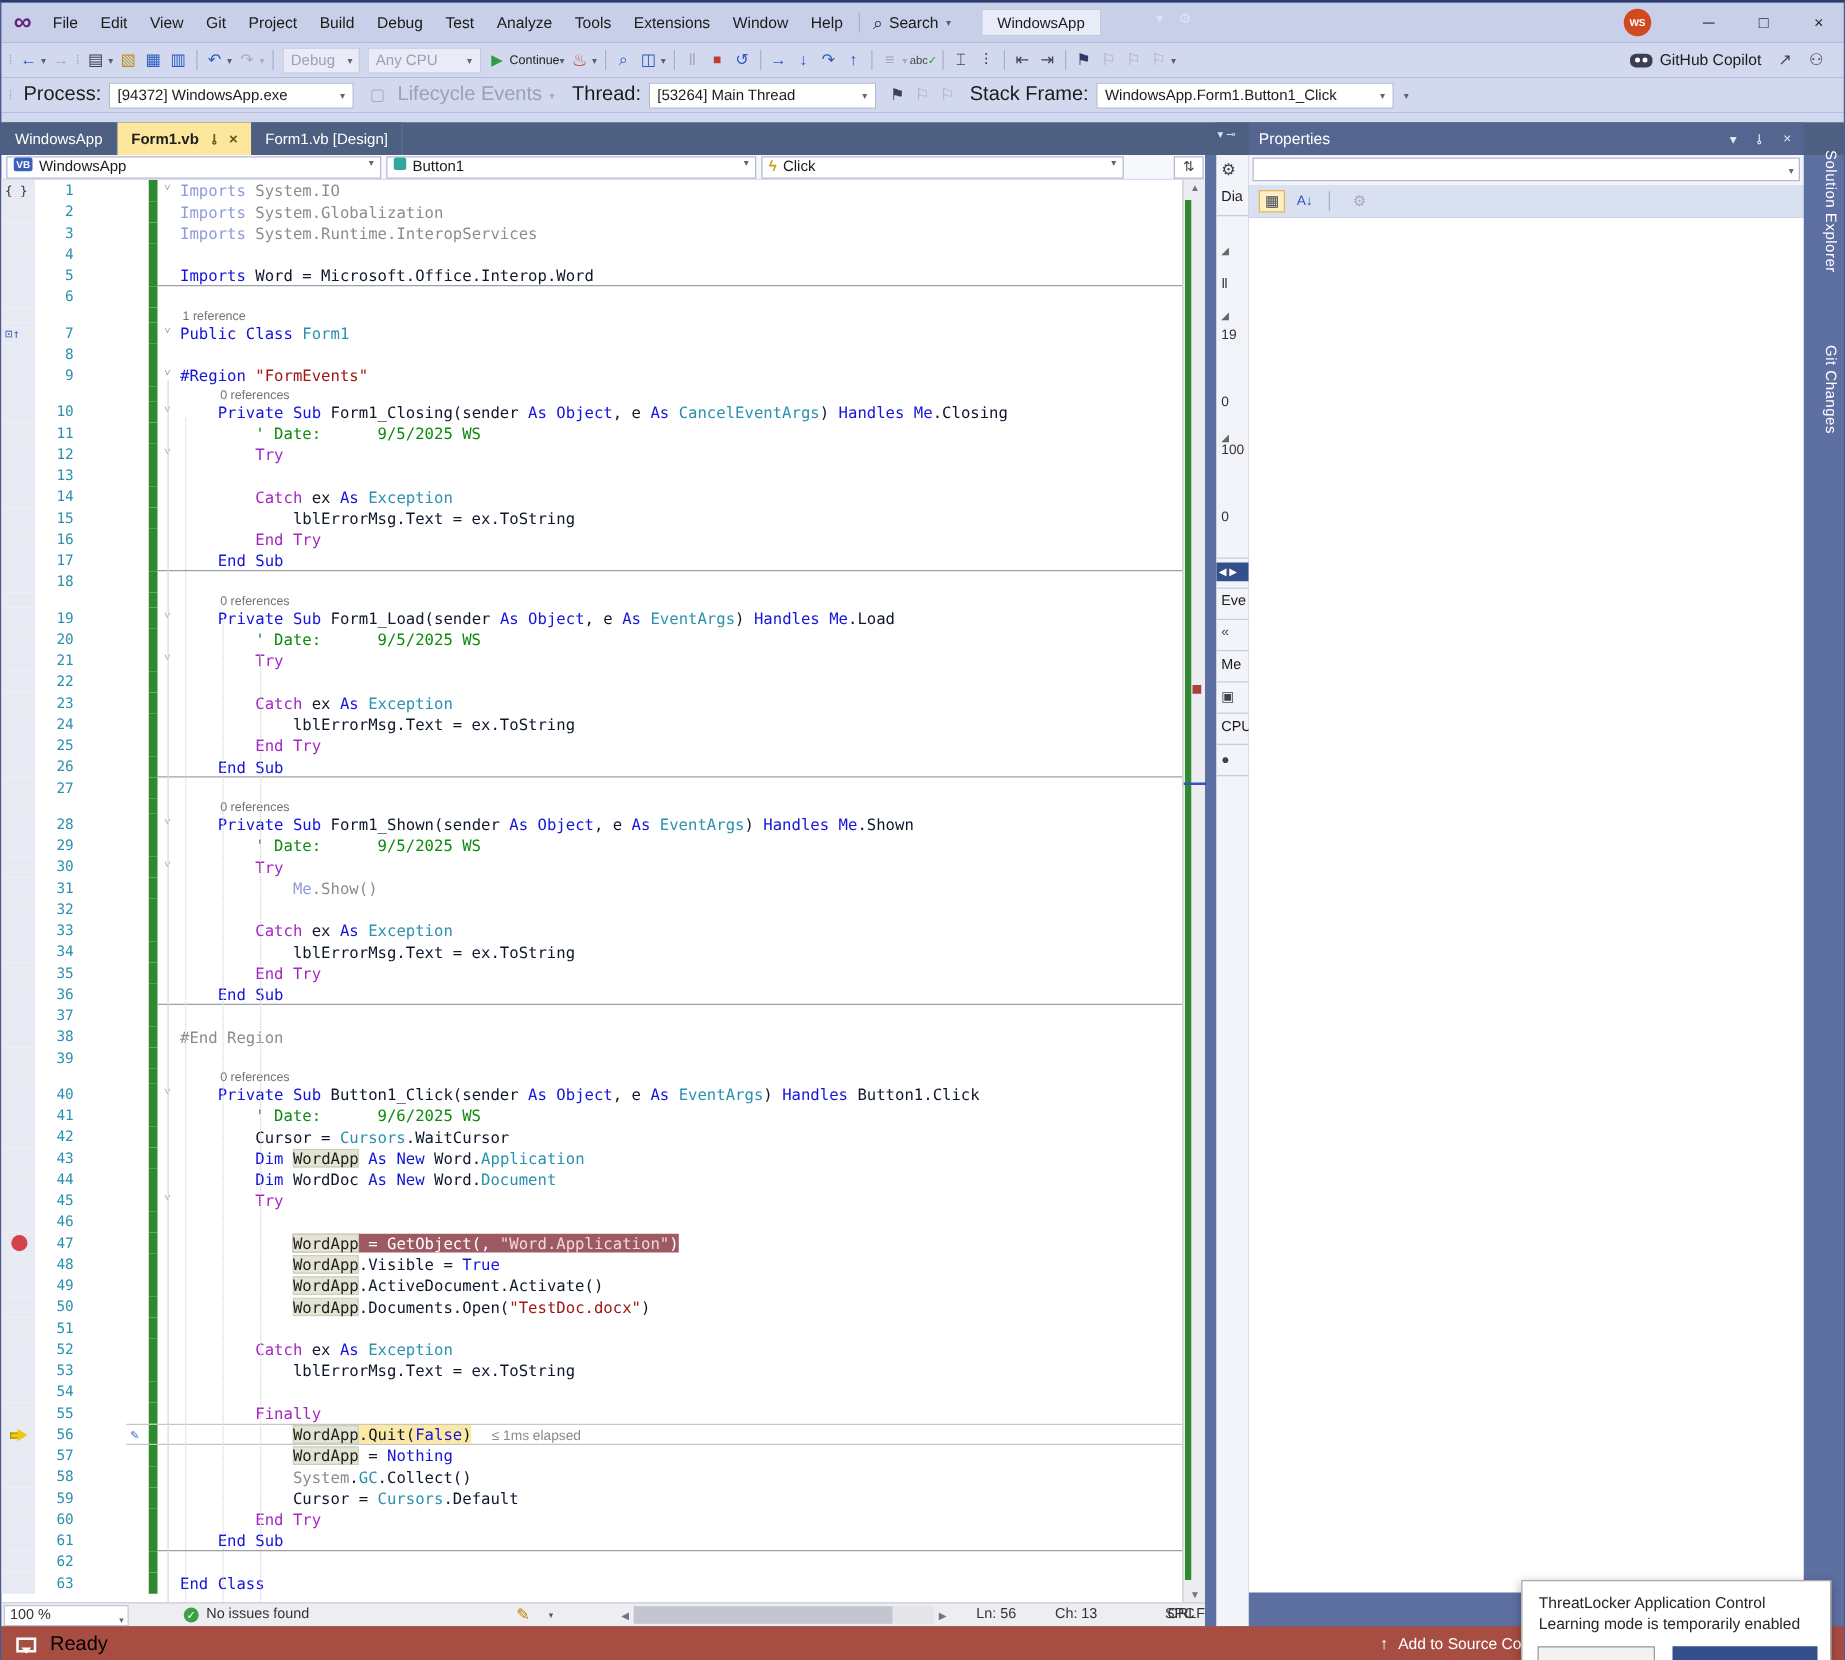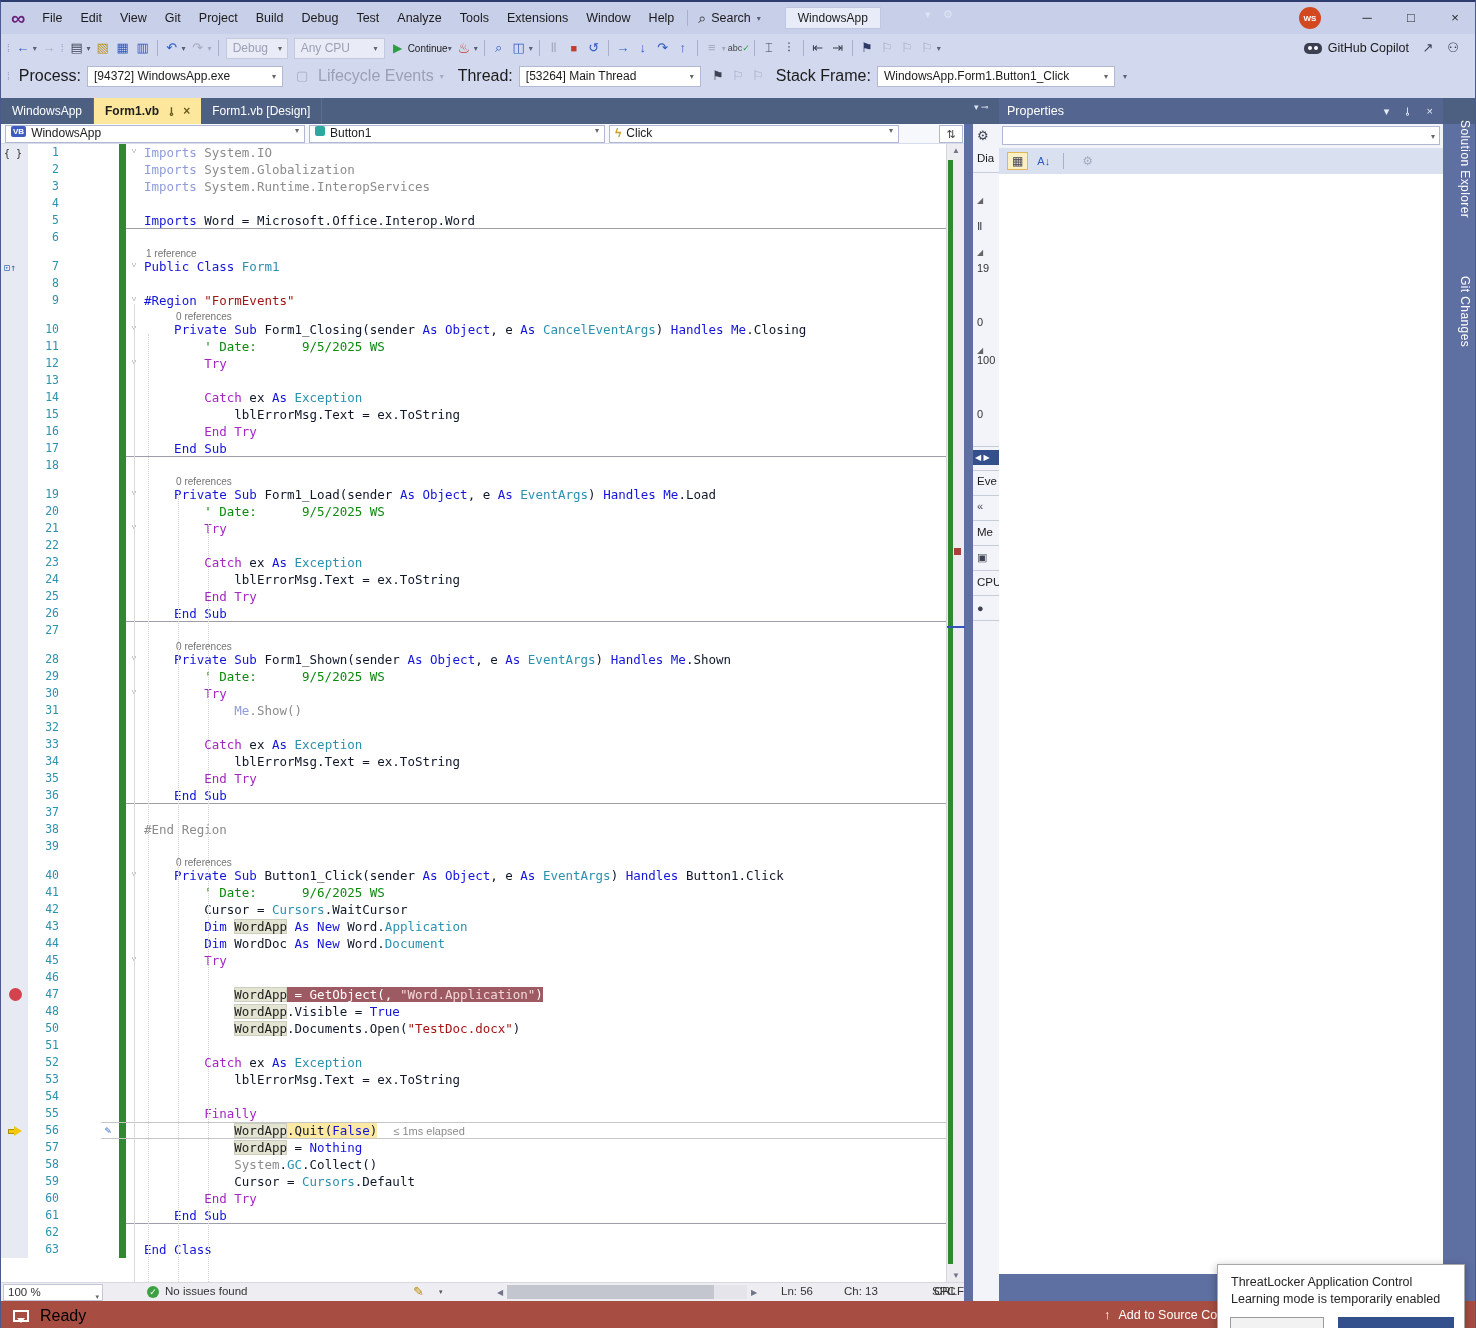--- a/index.html
+++ b/index.html
@@ -399,6 +399,7 @@
         <div class="crow"><span class="cell-glyph"></span><span class="cell-num">46</span><span class="cell-brush"></span><span class="cell-green"></span><span class="cell-fold"></span><span class="cell-code"></span></div>
         <div class="crow"><span class="cell-glyph"><div class="bp-dot"></div></span><span class="cell-num">47</span><span class="cell-brush"></span><span class="cell-green"></span><span class="cell-fold"></span><span class="cell-code"><span class="sg-tx">            </span><span class="wrap-bp"><span class="sg-hi">WordApp</span><span class="sg-wh"> = GetObject(, </span><span class="sg-whs">"Word.Application"</span><span class="sg-wh">)</span></span></span></div>
         <div class="crow"><span class="cell-glyph"></span><span class="cell-num">48</span><span class="cell-brush"></span><span class="cell-green"></span><span class="cell-fold"></span><span class="cell-code"><span class="sg-tx">            </span><span class="sg-hi">WordApp</span><span class="sg-tx">.Visible = </span><span class="sg-kw">True</span></span></div>
+        <div class="crow"><span class="cell-glyph"></span><span class="cell-num">49</span><span class="cell-brush"></span><span class="cell-green"></span><span class="cell-fold"></span><span class="cell-code"><span class="sg-tx">            </span><span class="sg-hi">WordApp</span><span class="sg-tx">.ActiveDocument.Activate()</span></span></div>
         <div class="crow"><span class="cell-glyph"></span><span class="cell-num">50</span><span class="cell-brush"></span><span class="cell-green"></span><span class="cell-fold"></span><span class="cell-code"><span class="sg-tx">            </span><span class="sg-hi">WordApp</span><span class="sg-tx">.Documents.Open(</span><span class="sg-st">"TestDoc.docx"</span><span class="sg-tx">)</span></span></div>
         <div class="crow"><span class="cell-glyph"></span><span class="cell-num">51</span><span class="cell-brush"></span><span class="cell-green"></span><span class="cell-fold"></span><span class="cell-code"></span></div>
         <div class="crow"><span class="cell-glyph"></span><span class="cell-num">52</span><span class="cell-brush"></span><span class="cell-green"></span><span class="cell-fold"></span><span class="cell-code"><span class="sg-ct">        Catch</span><span class="sg-tx"> ex </span><span class="sg-kw">As </span><span class="sg-ty">Exception</span></span></div>

